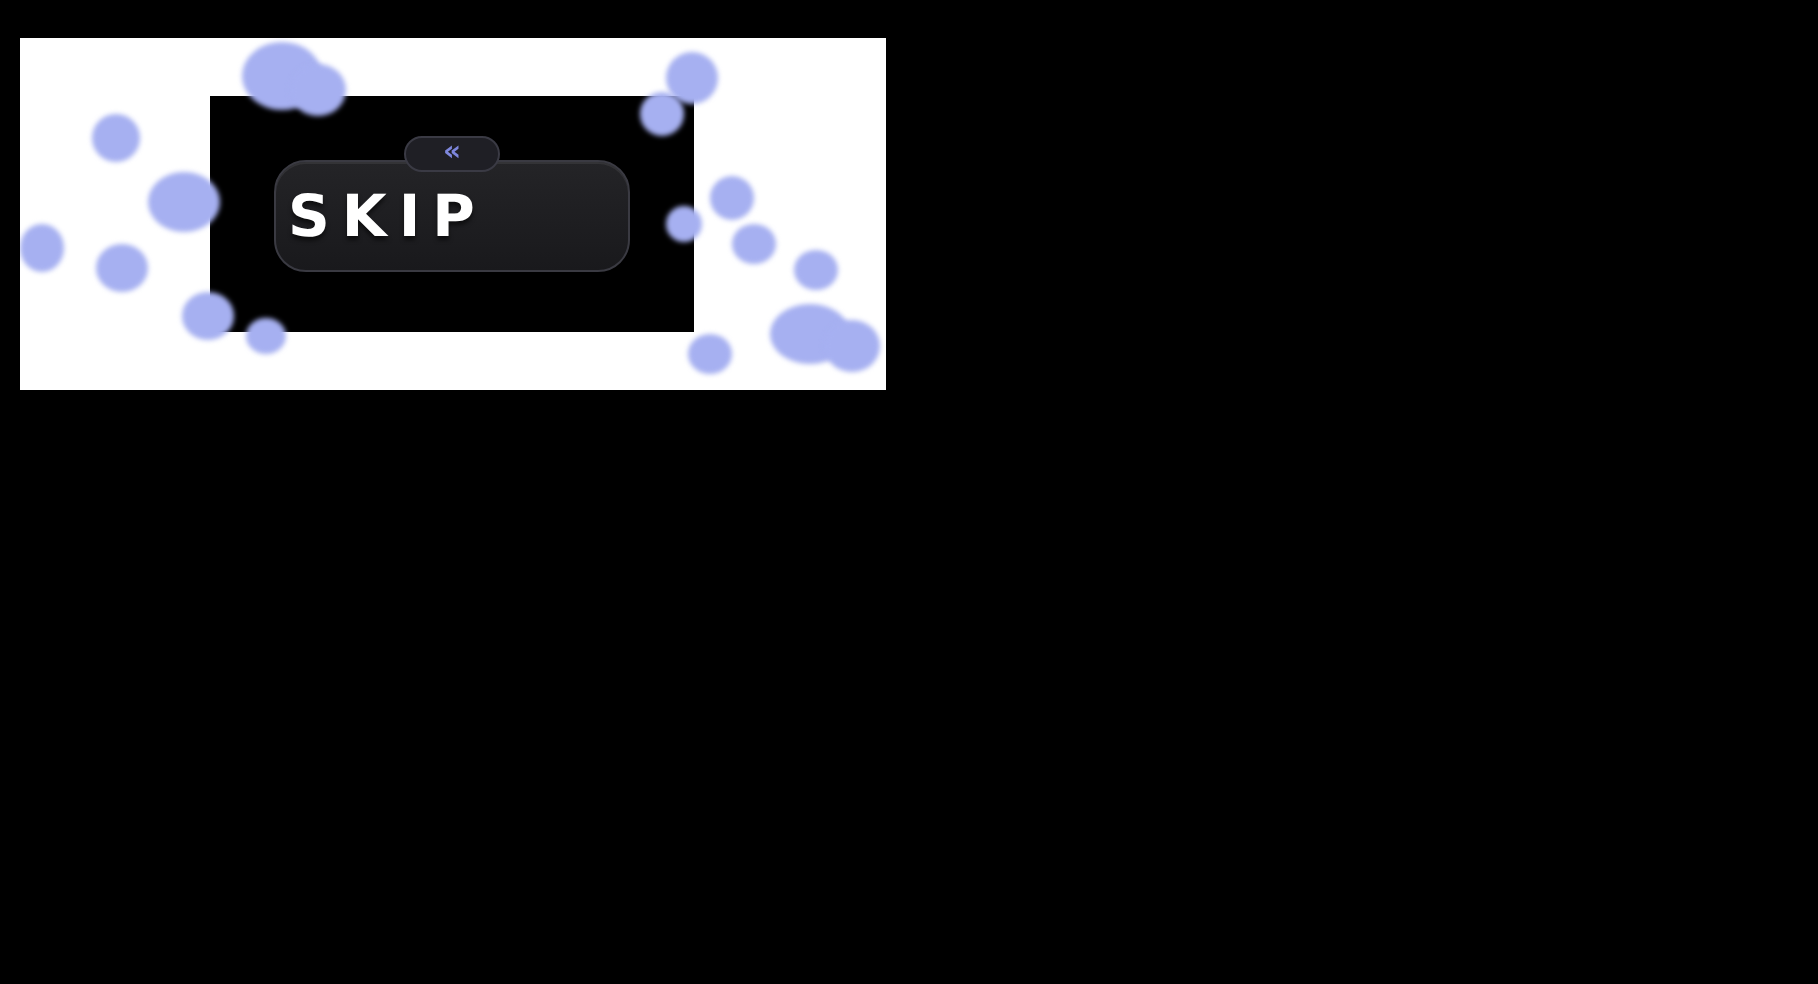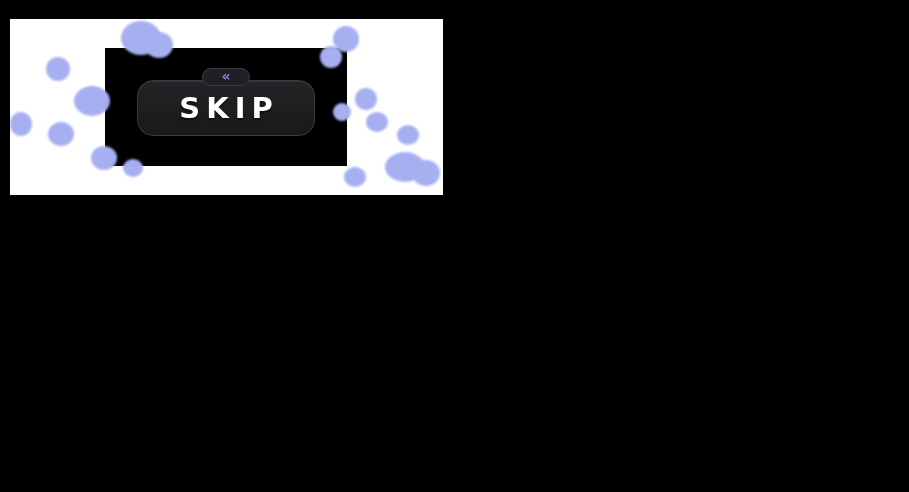--- a/index.html
+++ b/index.html
@@ -65,7 +65,6 @@
     border-radius: 16px;
     display: flex;
     align-items: center;
-    justify-content: center;
     z-index: 2;
     box-shadow: 0 3px 6px rgba(0,0,0,0.5), inset 0 1px 0 rgba(255,255,255,0.07);
     cursor: pointer;

